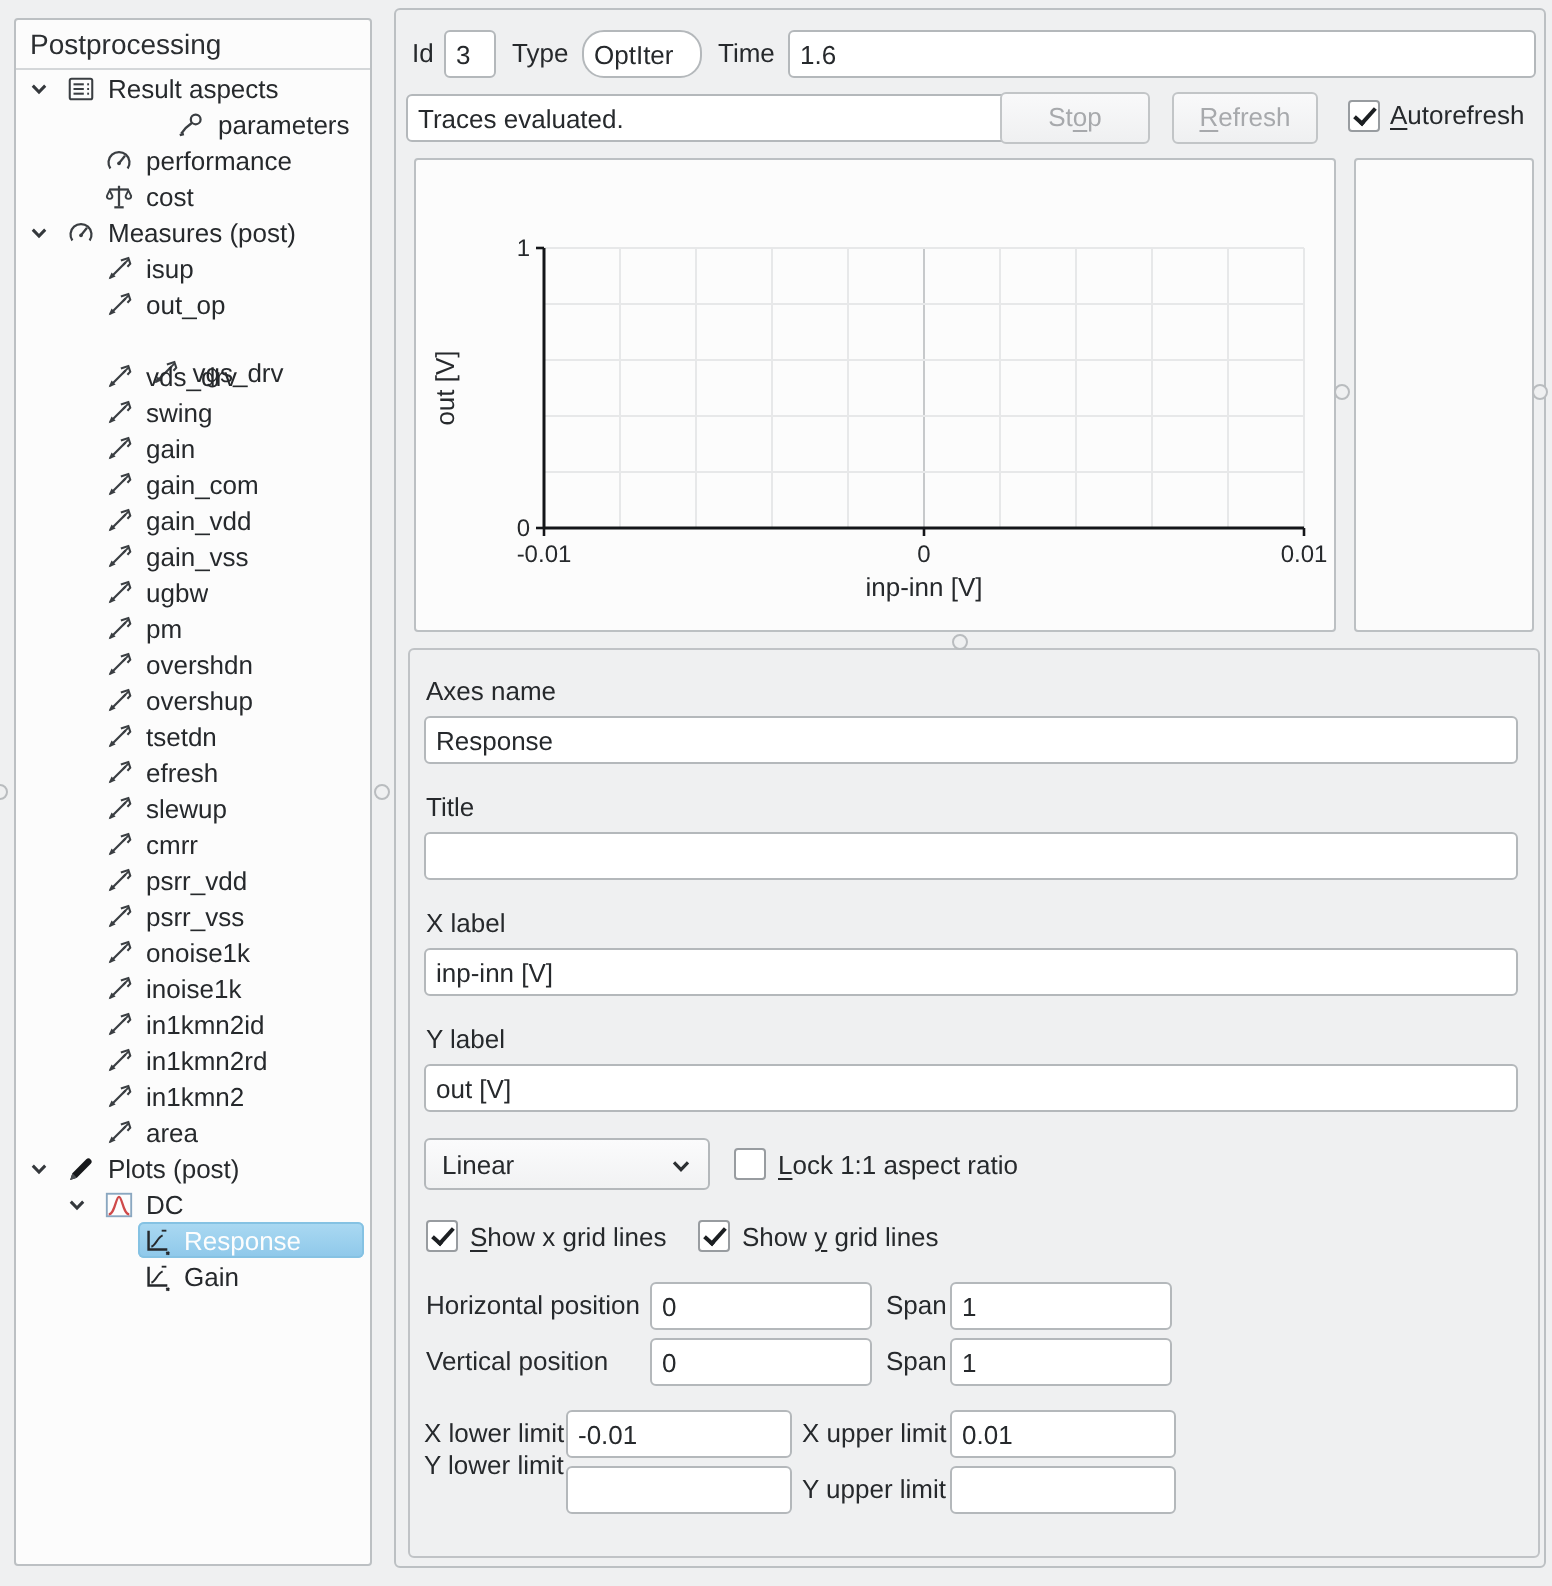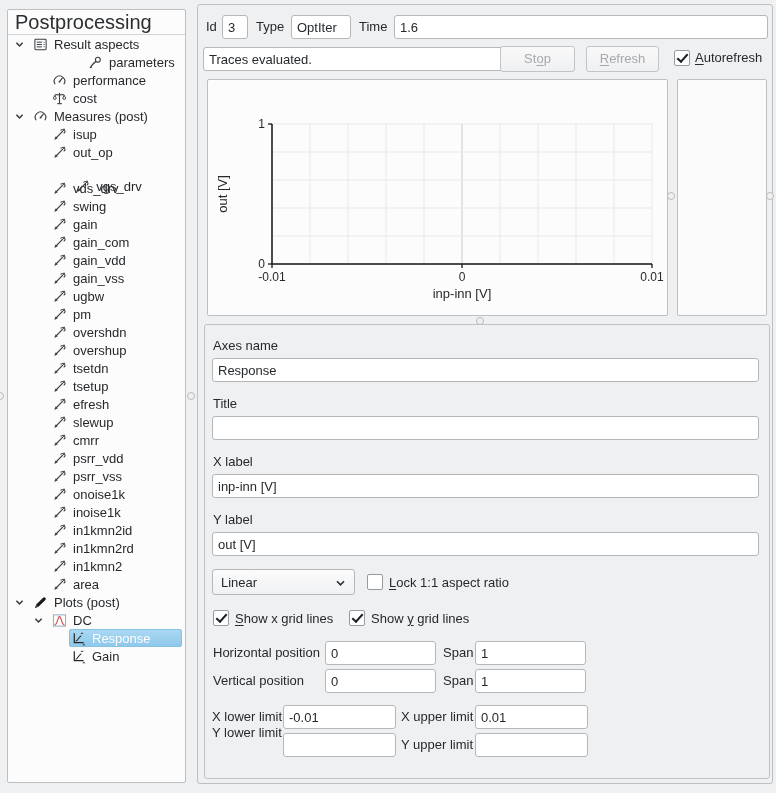--- a/index.html
+++ b/index.html
@@ -12,7 +12,7 @@
 
   
   #sidebar{left:7px;top:9px;width:179px;height:774px;}
-  #sidebar-title{height:24px;line-height:24px;padding-left:7px;font-size:20px;color:#2b2e31;border-bottom:1px solid #d4d7d9;}
+  #sidebar-title{height:24px;line-height:24px;padding-left:7px;font-size:14px;color:#2b2e31;border-bottom:1px solid #d4d7d9;}
   #tree{position:absolute;top:25px;left:0;right:0;bottom:0;overflow:hidden;}
   .trow{height:18px;display:flex;align-items:center;cursor:default;}
   .chev{width:17px;height:18px;flex:none;display:flex;align-items:center;}

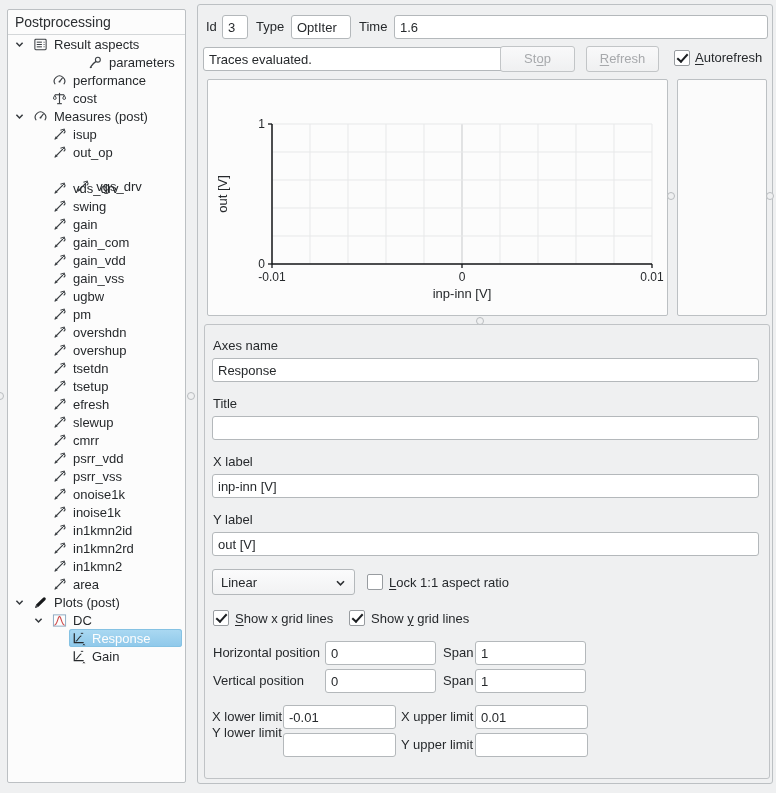--- a/index.html
+++ b/index.html
@@ -562,7 +562,7 @@
   <div class="flabel" style="left:8px;top:14px;">Id</div>
   <input class="tinput" style="left: 24px; top: 10px; width: 26px;" value="3">
   <div class="flabel" style="left:58px;top:14px;">Type</div>
-  <input class="tinput" style="left: 93px; top: 10px; width: 60px;" value="OptIter">
+  <input class="tinput" style="left: 93px; top: 10px; width: 60px; border-radius: 11px;" value="OptIter">
   <div class="flabel" style="left:161px;top:14px;">Time</div>
   <input class="tinput" style="left: 196px; top: 10px; width: 374px;" value="1.6">
 

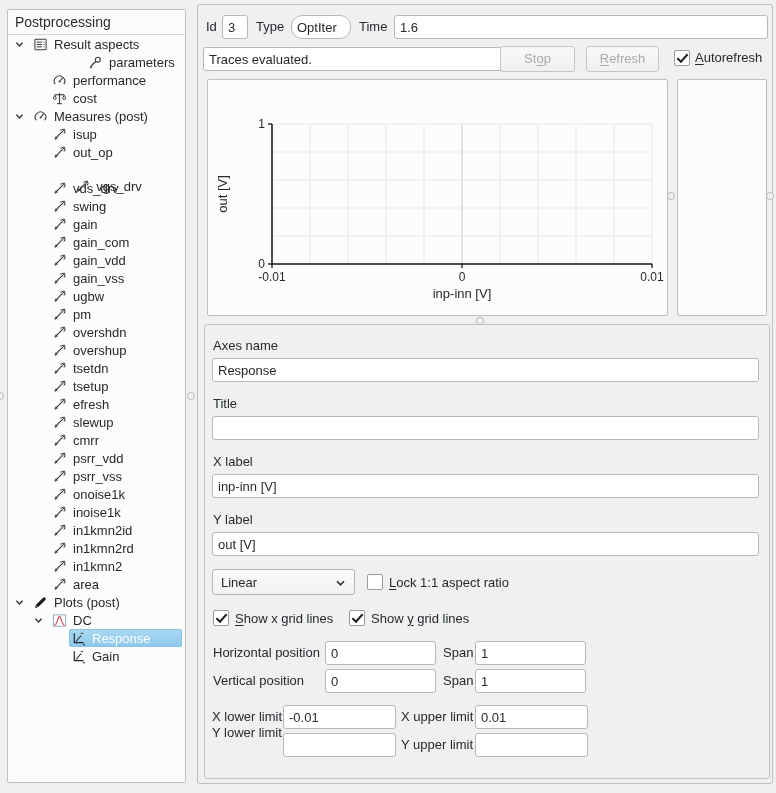--- a/index.html
+++ b/index.html
@@ -322,20 +322,6 @@
             </svg>
           </span>
           <span class="tlabel">tsetdn</span>
-        </span>
-      </div>
-      <div class="trow" style="padding-left: 25px;">
-        <span class="chev"></span>
-        <span class="row-inner">
-          <span class="ticon">
-            <svg width="15" height="15" viewBox="0 0 16 16">
-              <line x1="3.2" y1="12.8" x2="11.5" y2="4.5" stroke="#3a3e42" stroke-width="1.2"></line>
-              <path d="M2.5 13.5 L4 9.8 L6.2 12 Z" fill="#3a3e42"></path>
-              <path d="M9 3.5 L13 2.2 L14 5.2 L12.5 6.8" fill="none" stroke="#3a3e42" stroke-width="1.1"></path>
-              <line x1="10.2" y1="5.8" x2="13" y2="3" stroke="#3a3e42" stroke-width="1"></line>
-            </svg>
-          </span>
-          <span class="tlabel">tsetup</span>
         </span>
       </div>
       <div class="trow" style="padding-left: 25px;">

